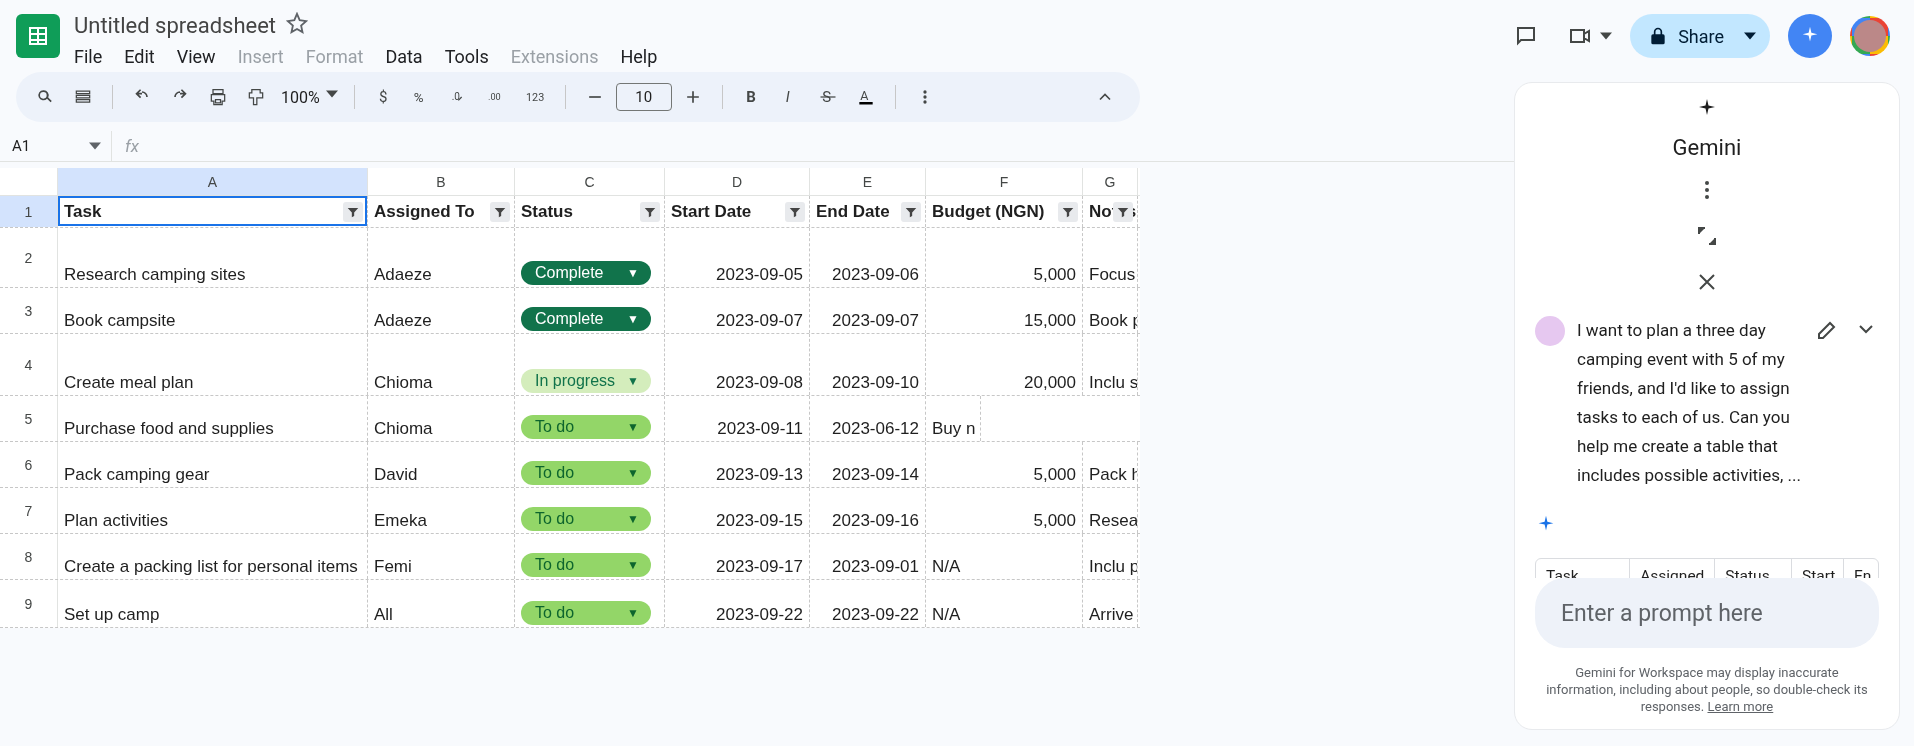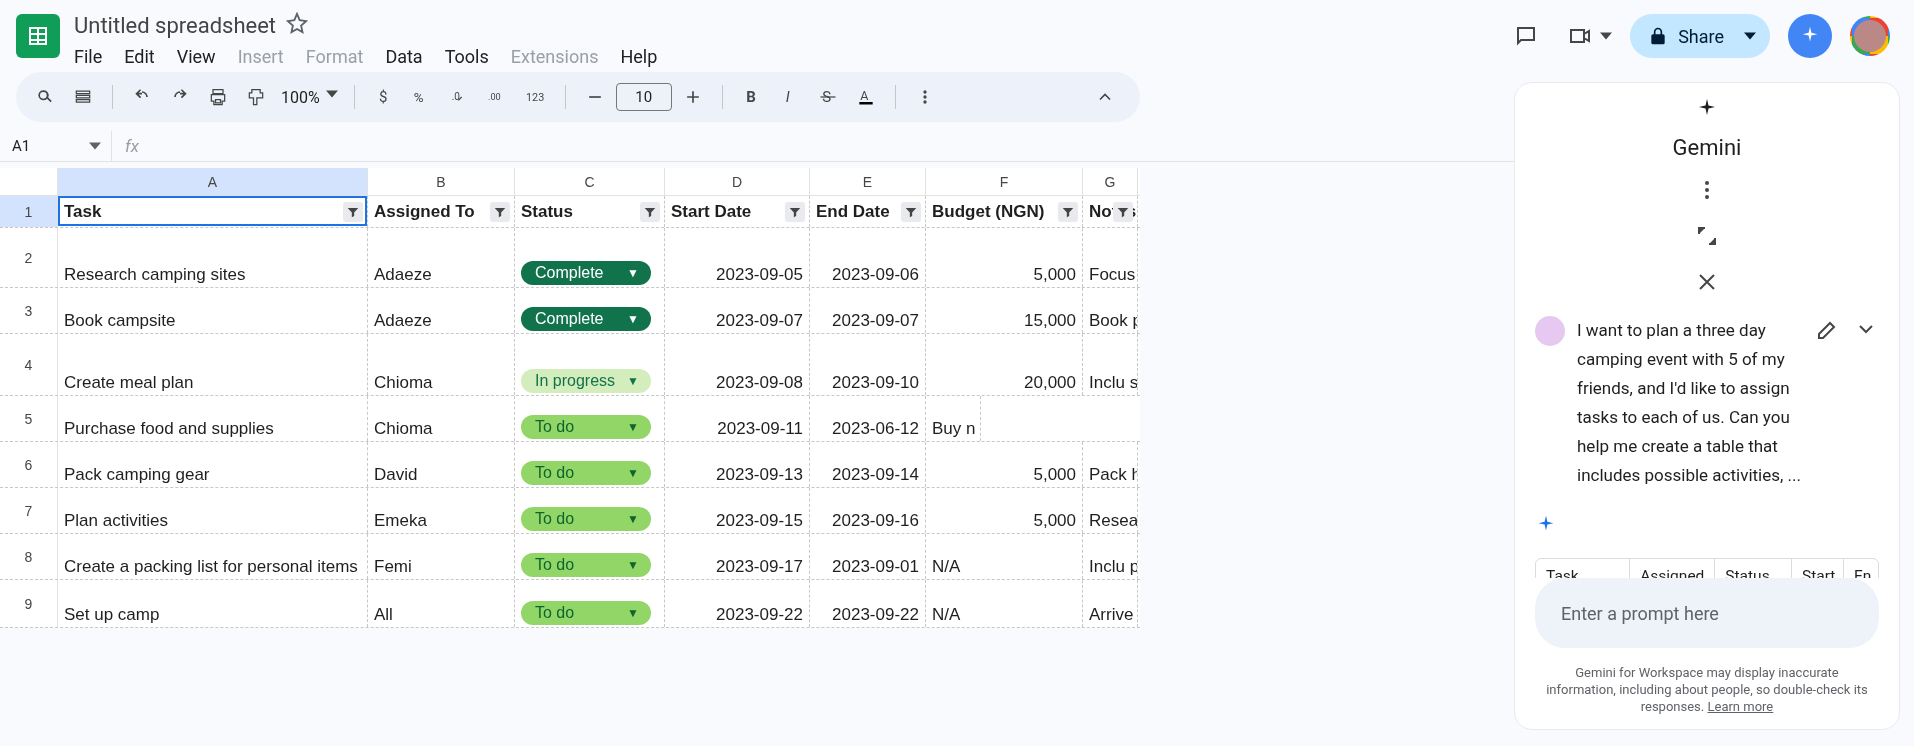--- a/index.html
+++ b/index.html
@@ -250,7 +250,7 @@
     display:flex; align-items:center;
     padding: 0 26px;
     color:#5f6368;
-    font-size:18px;
+    font-size:23px;
   }
   .panel-disclaimer {
     font-size:13px; color:#5f6368; text-align:center;

